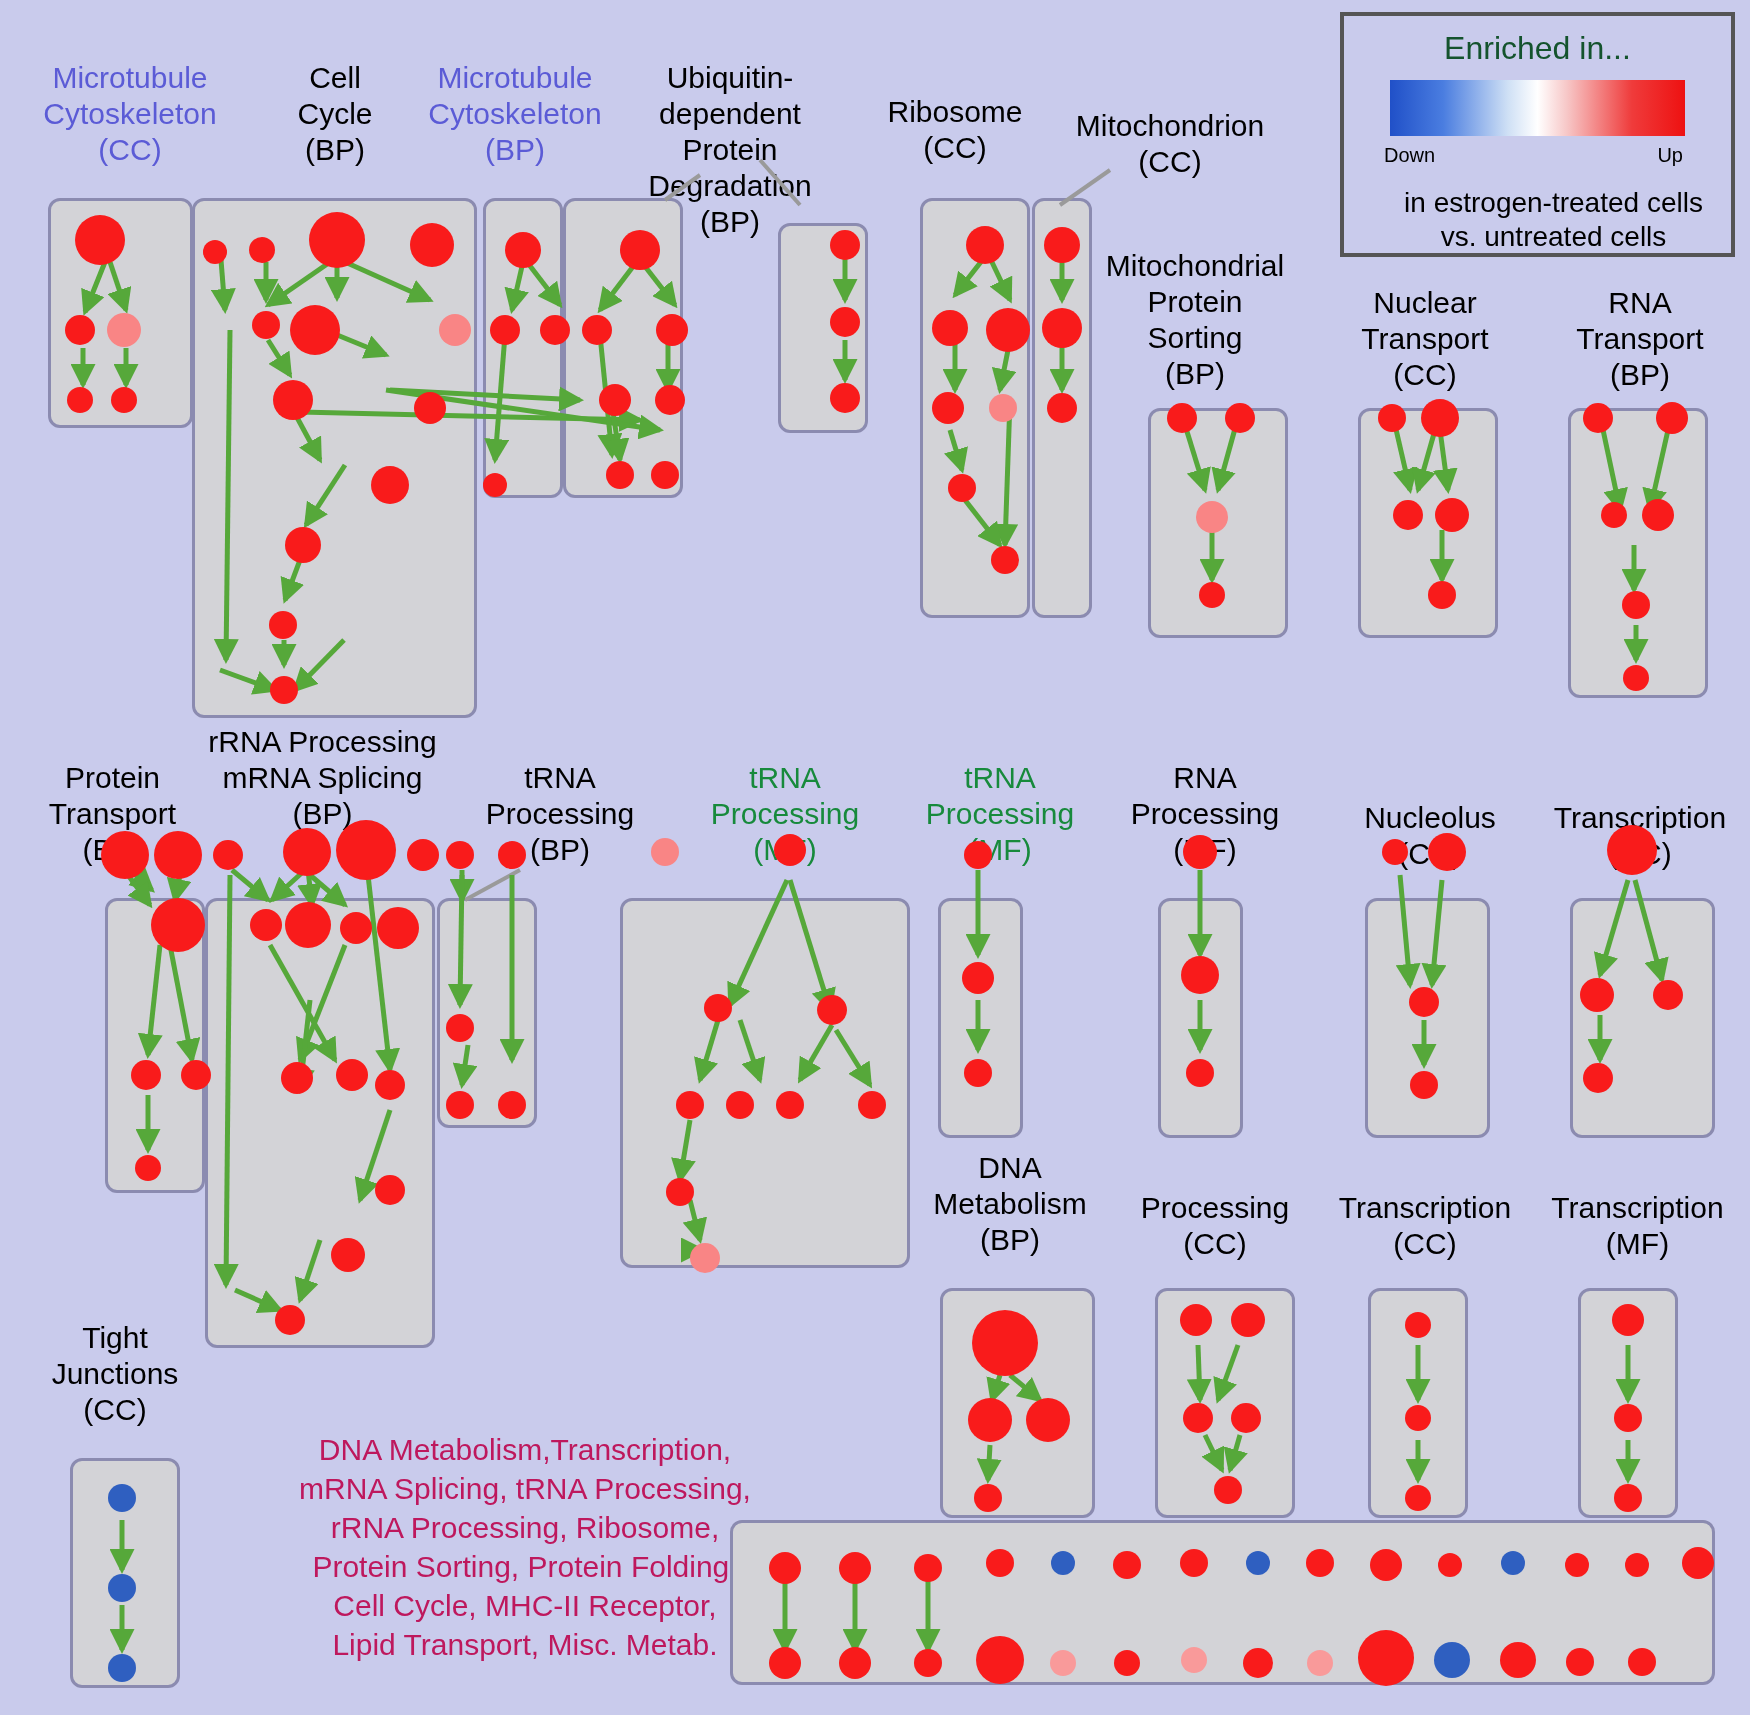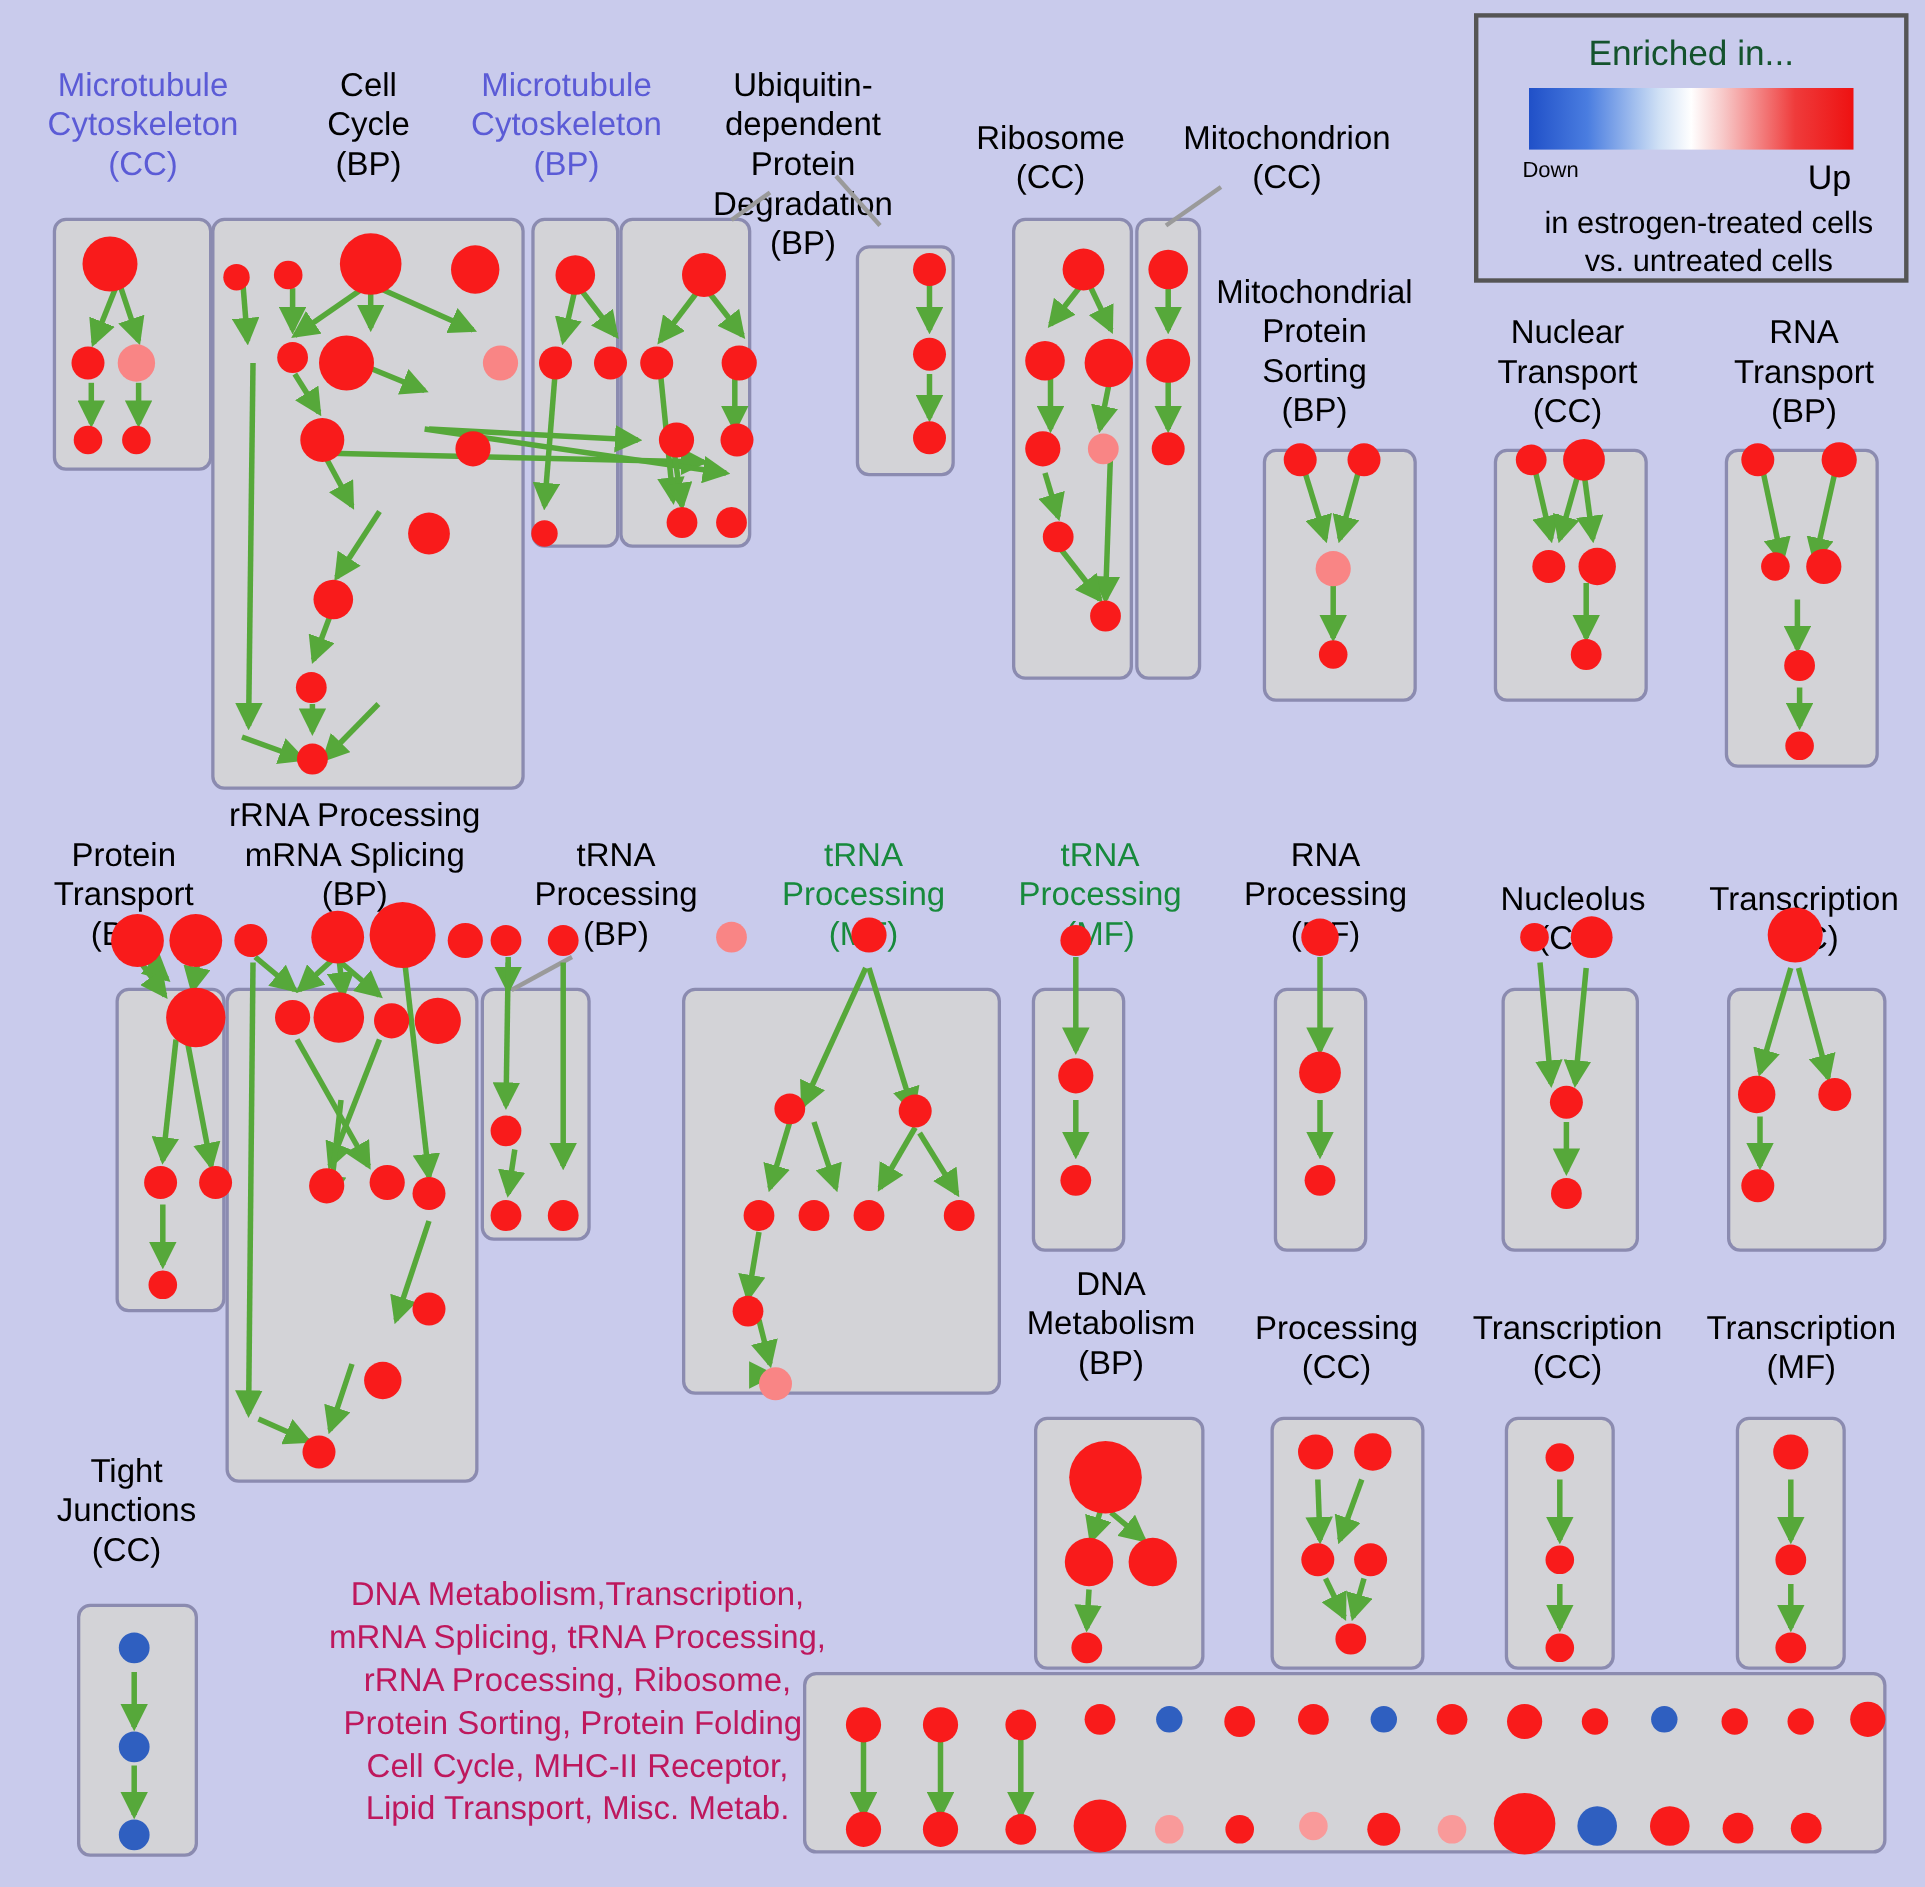--- a/index.html
+++ b/index.html
@@ -75,7 +75,7 @@
 Protein
 Degradation
 (BP)</div>
-  <div class="label" style="left:860px;top:108px;width:190px;">Ribosome
+  <div class="label" style="left:860px;top:94px;width:190px;">Ribosome
 (CC)</div>
   <div class="label" style="left:1050px;top:108px;width:240px;">Mitochondrion
 (CC)</div>

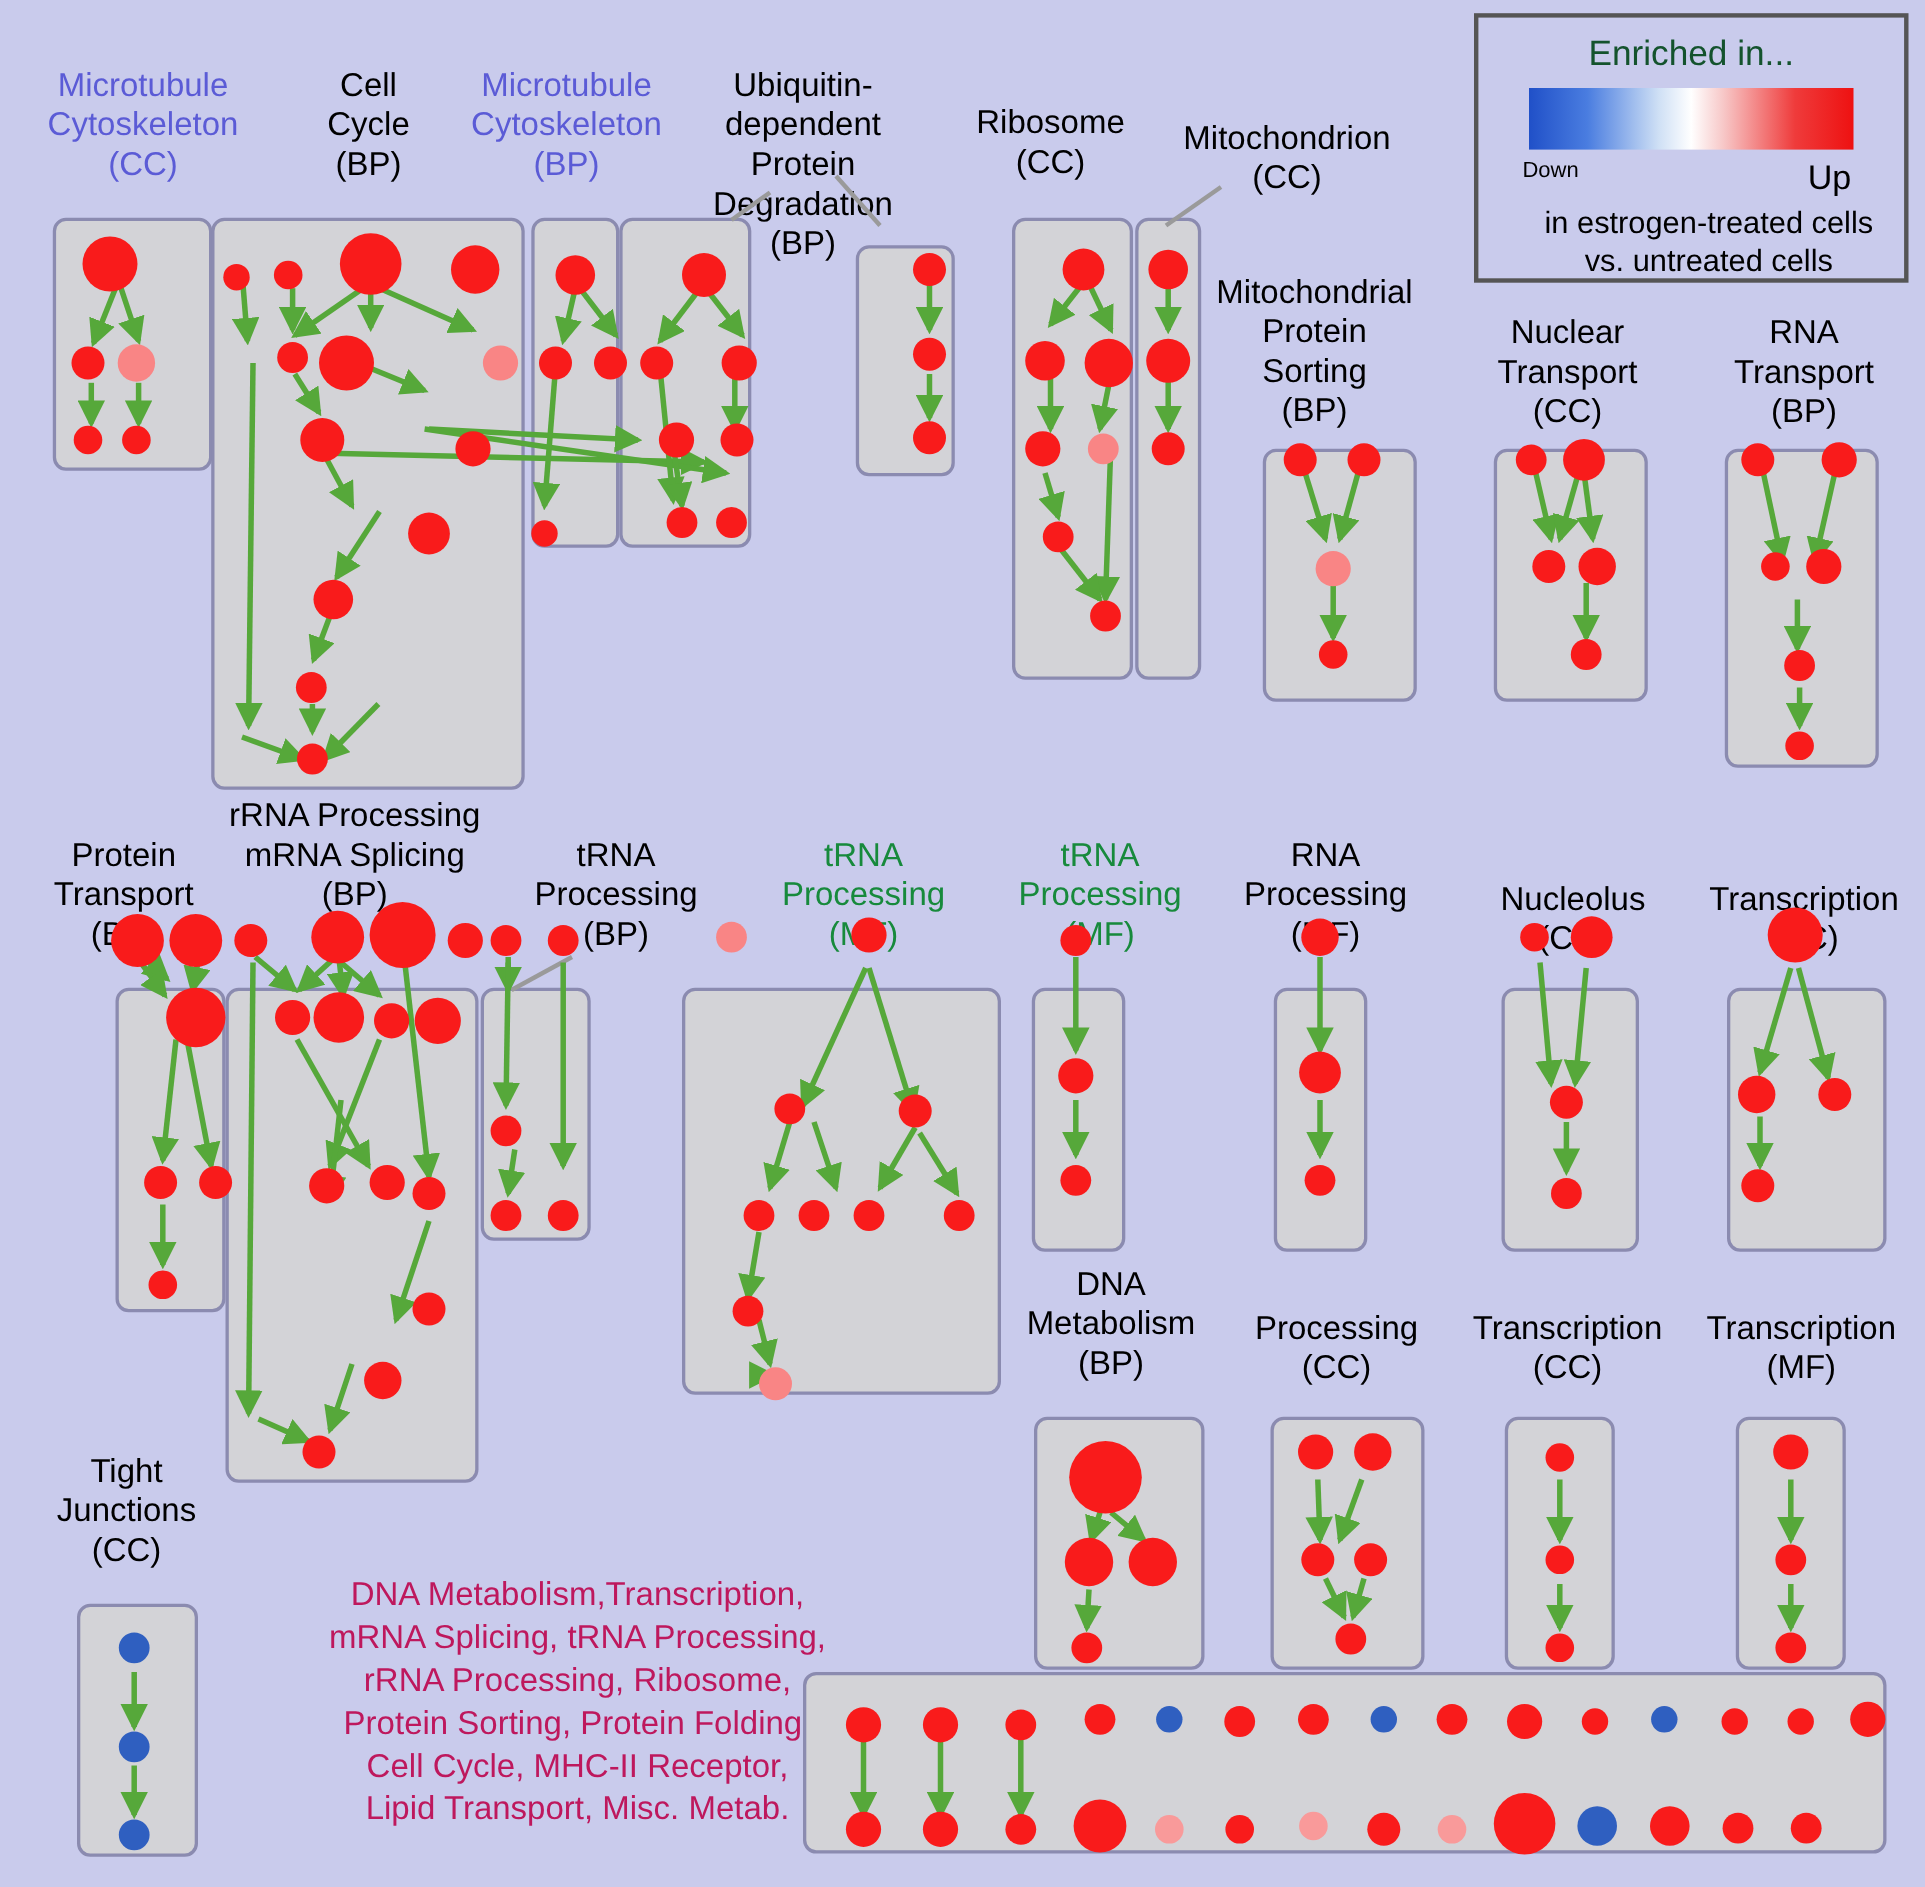--- a/index.html
+++ b/index.html
@@ -45,7 +45,7 @@
     background:linear-gradient(to right,#2050c8 0%,#4a7de0 18%,#cfe0f5 40%,#ffffff 50%,#f7c7c7 60%,#ef3b3b 82%,#ee1111 100%);
   }
   .legend-down{position:absolute;left:40px;top:128px;font-size:20px;}
-  .legend-up{position:absolute;right:48px;top:128px;font-size:31px;}
+  .legend-up{position:absolute;right:48px;top:128px;font-size:20px;}
   .legend-sub{position:absolute;left:0;right:0;top:170px;text-align:center;font-size:28px;line-height:34px;}
   .multi-text{
     position:absolute;

